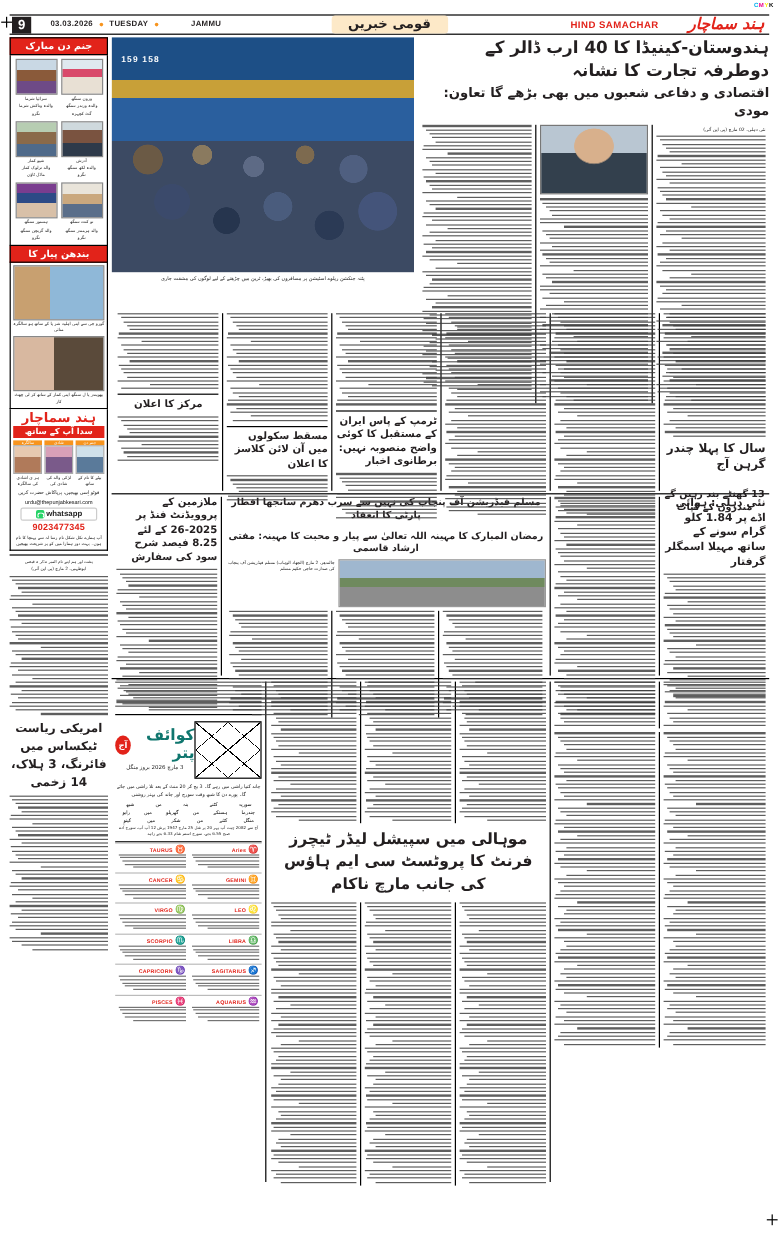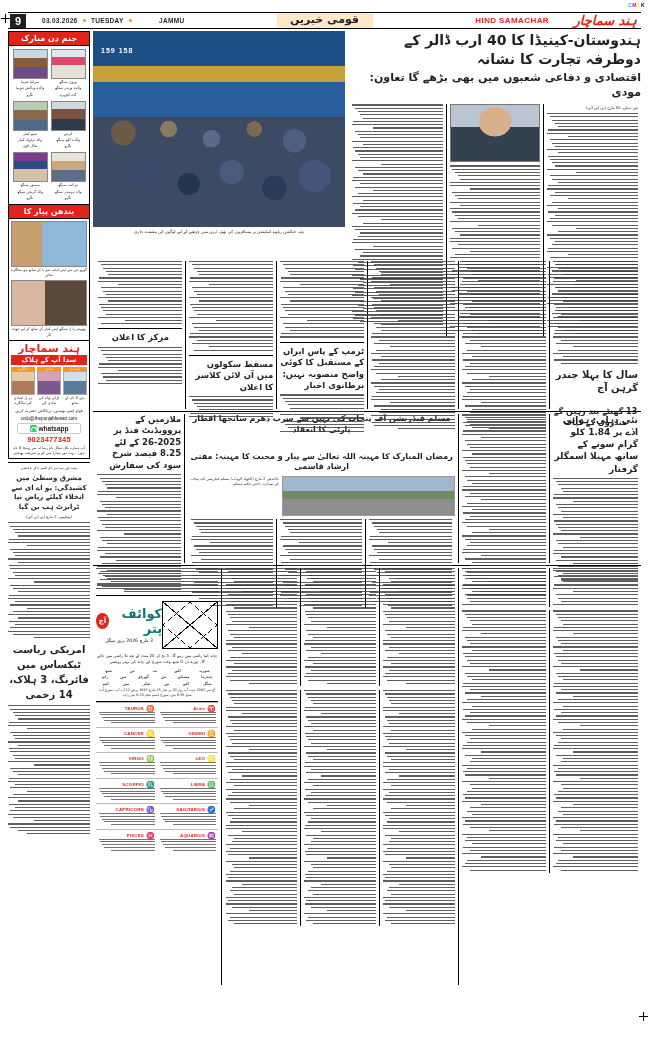--- a/index.html
+++ b/index.html
@@ -225,7 +225,7 @@
 
     <div class="ad-hs">
       <div class="ad-hs-logo">ہند سماچار</div>
-      <div class="ad-hs-sub">سدا آپ کے ہلاک</div>
+      <div class="ad-hs-sub">سدا آپ کے ساتھ</div>
       <div class="ad-row">
         <div>
           <div class="ad-lbl">سالگرہ</div>

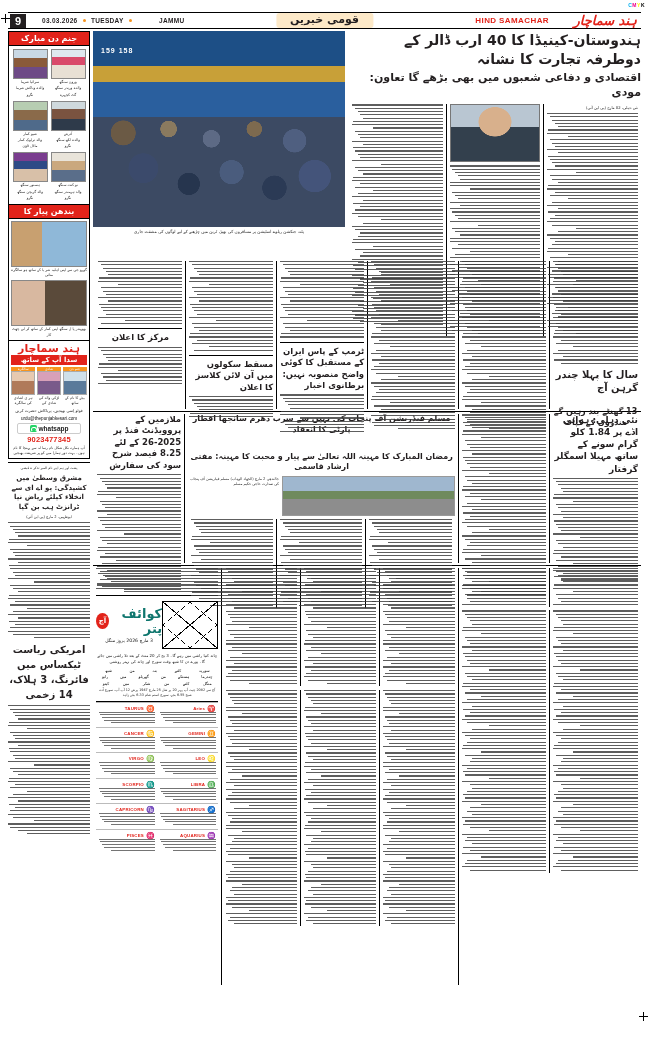--- a/index.html
+++ b/index.html
@@ -953,7 +953,7 @@
 
       <div class="colx colsep" style="width:50%;">
         <div class="uh" style="font-size:8px;">مسلم فیڈریشن آف پنجاب کی نہیں سے سرب دھرم سانجھا افطار پارٹی کا انعقاد</div>
-        <div class="uh" style="font-size:8px;margin-top:16px;">رمضان المبارک کا مہینہ اللہ تعالیٰ سے پیار و محبت کا مہینہ: مفتی ارشاد قاسمی</div>
+        <div class="uh" style="font-size:8px;margin-top:6px;">رمضان المبارک کا مہینہ اللہ تعالیٰ سے پیار و محبت کا مہینہ: مفتی ارشاد قاسمی</div>
         <div style="display:flex;direction:rtl;margin-top:3px;">
           <div style="width:66%;padding-left:3px;">
             <div class="mini-photo"></div>

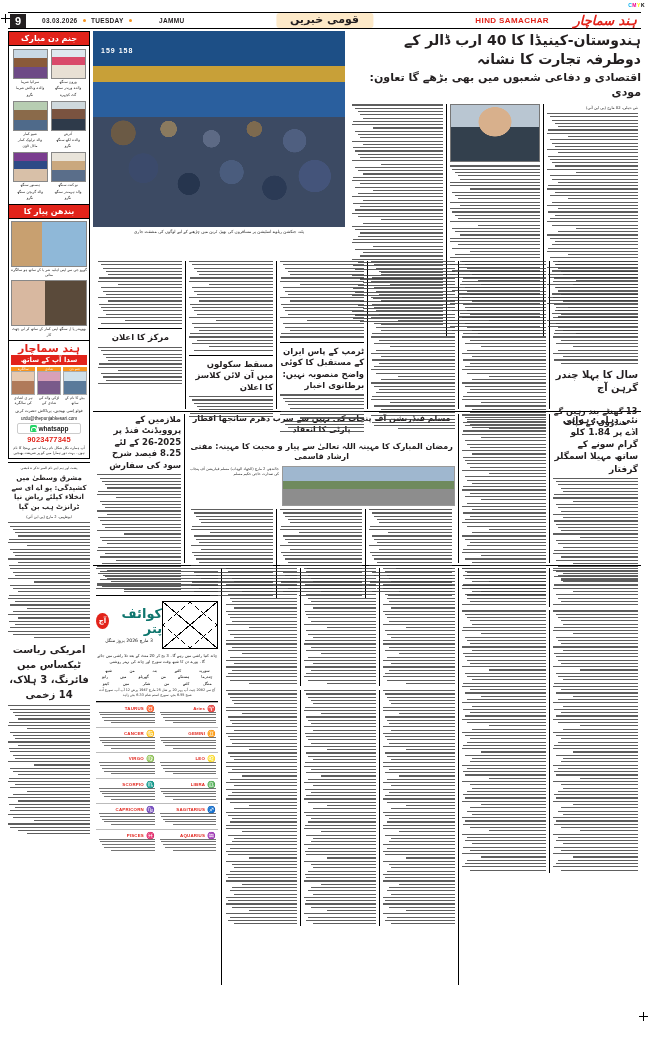--- a/index.html
+++ b/index.html
@@ -255,7 +255,6 @@
 
     <div style="border-top:1px solid #000;margin-top:3px;padding-top:2px;">
       <div class="kidname" style="font-size:3.4px;">پشت اور ہم اپنے نام المبر تذکر ہ قبضی</div>
-      <div class="uh uh-xs" style="font-size:7px;margin:3px 0;">مشرق وسطیٰ میں کشیدگی: یو اے ای سے انخلاء کیلئے ریاض نیا ٹرانزٹ ہب بن گیا</div>
       <div class="kidname" style="font-size:3.6px;">ابوظہبی، 2 مارچ (پی این آئی)</div>
       <div class="col-text" style="margin-top:2px;">
         <span class="tx s1"></span>

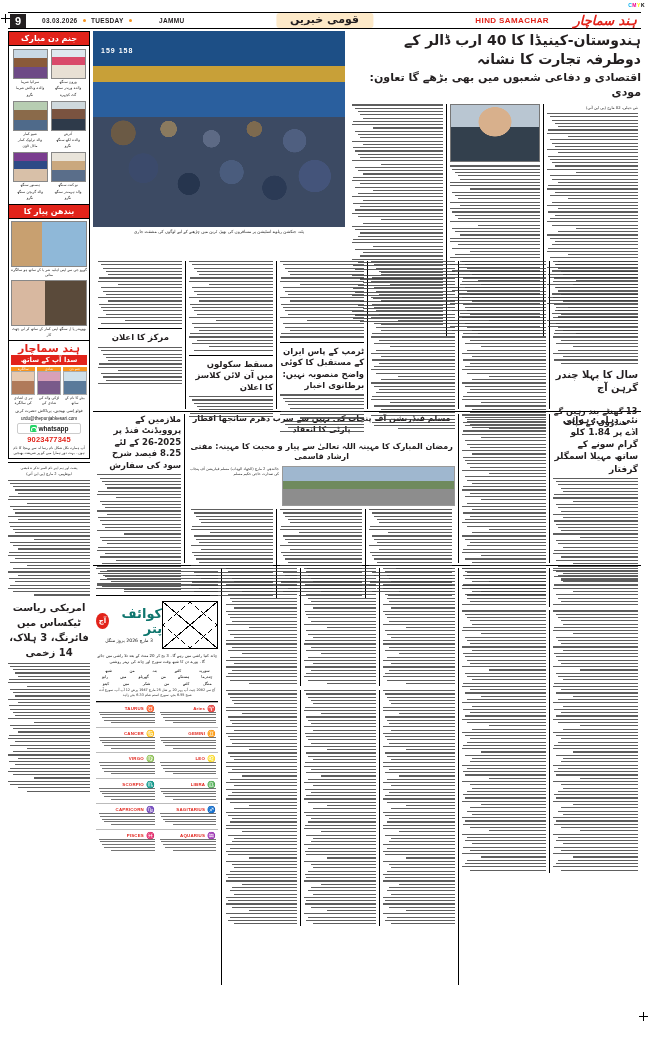--- a/index.html
+++ b/index.html
@@ -1433,6 +1433,7 @@
             </div>
           </div>
         </div>
+        <div class="uh" style="font-size:13px;margin-top:5px;padding:0 4px;line-height:1.45;">موہالی میں سپیشل لیڈر ٹیچرز فرنٹ کا پروٹسٹ سی ایم ہاؤس کی جانب مارچ ناکام</div>
         <div style="display:flex;direction:rtl;margin-top:4px;">
           <div class="colx" style="width:33.3%;">
             <div class="col-text">

